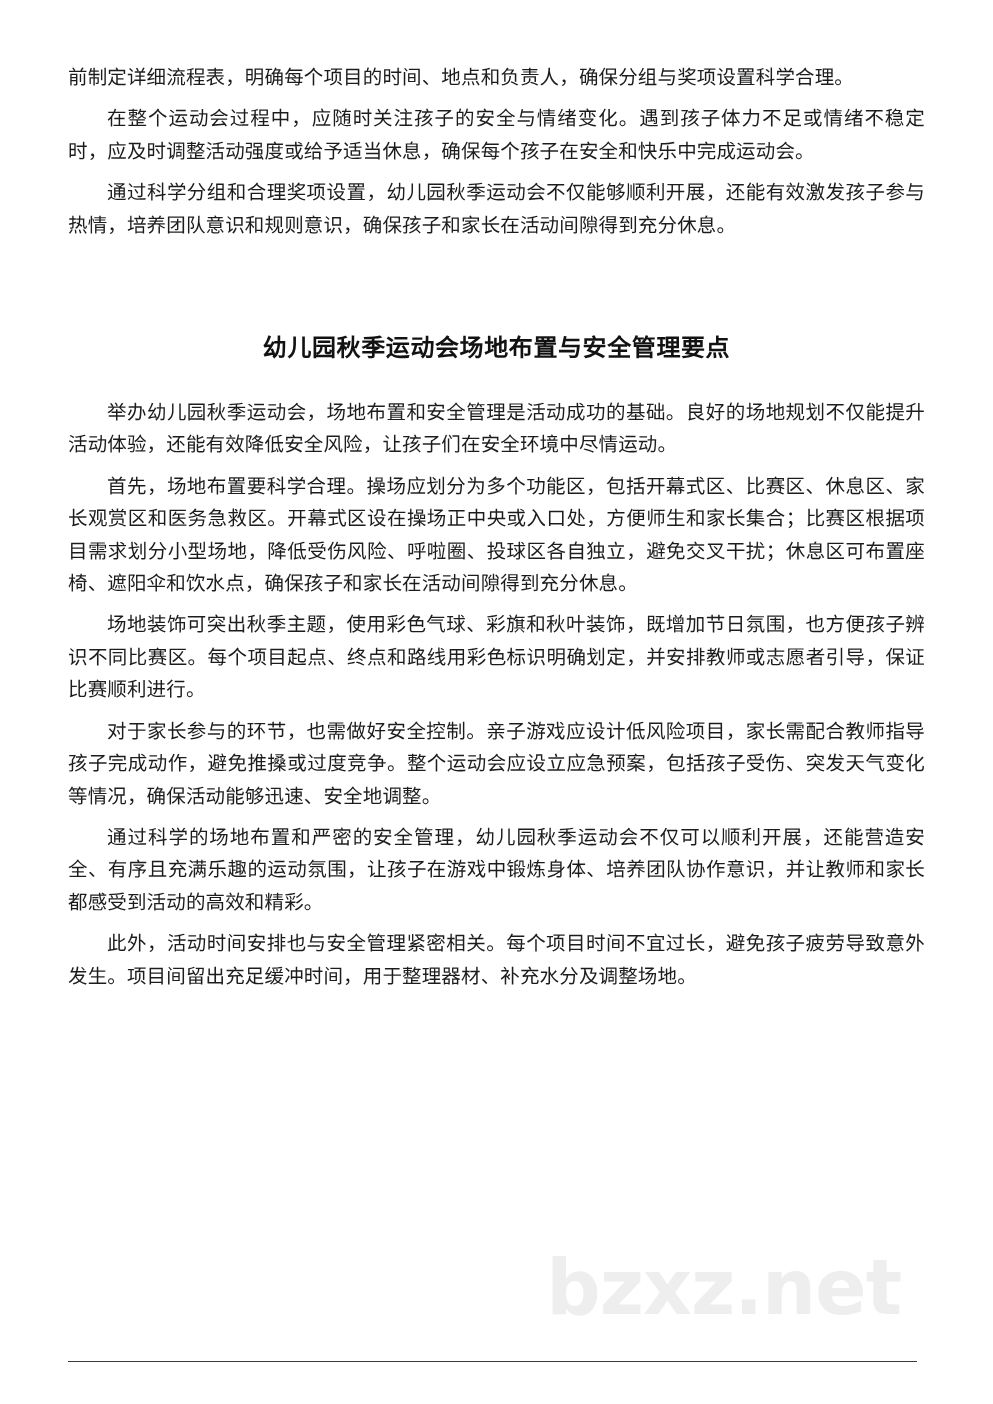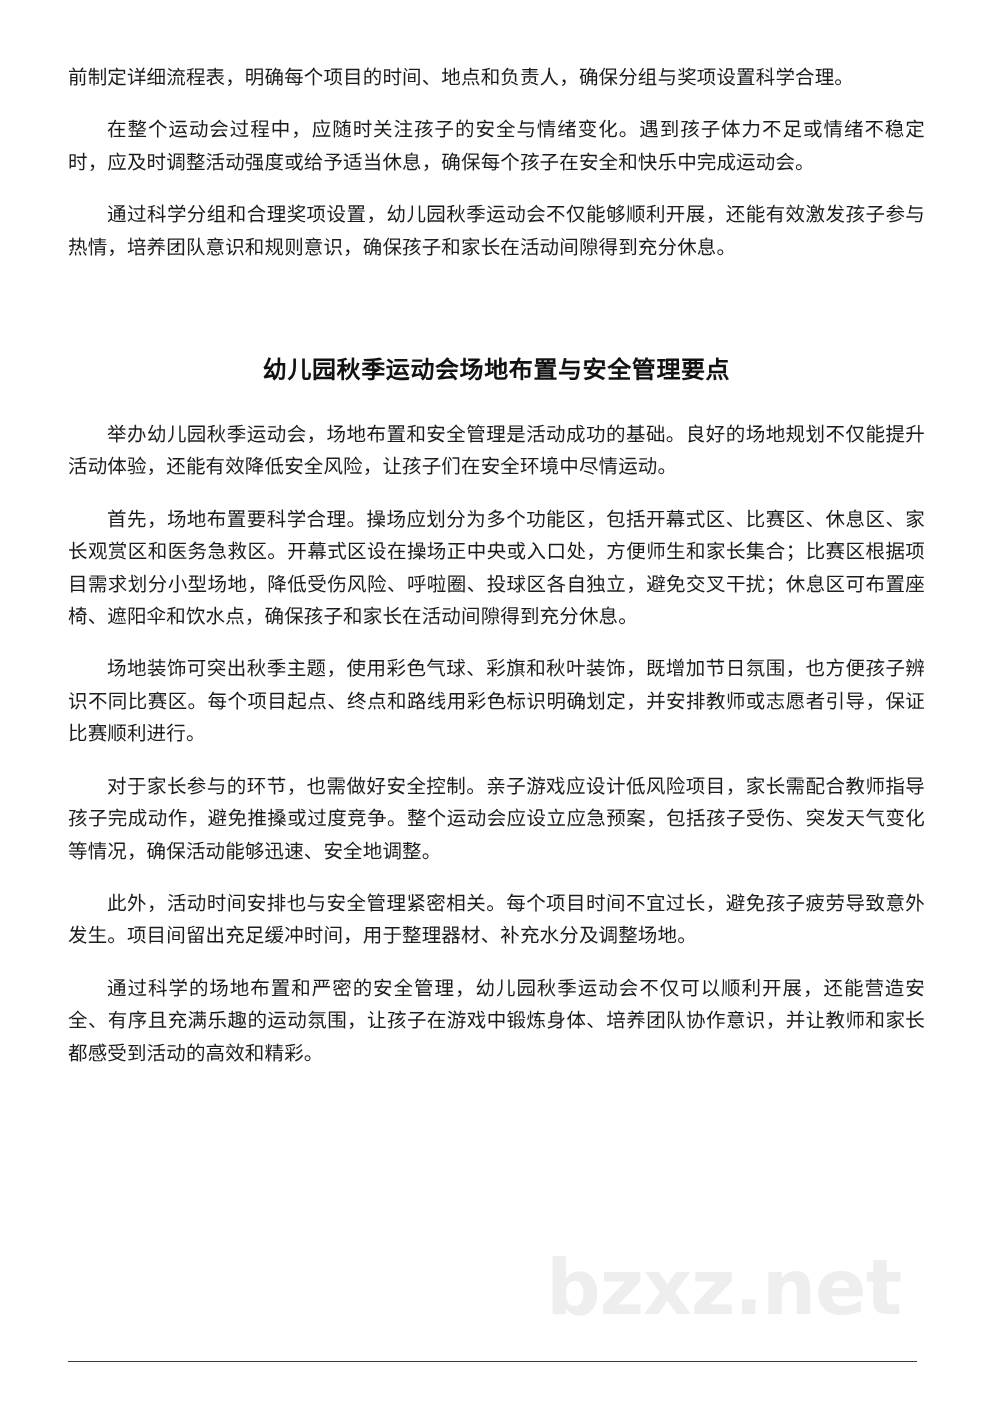--- a/index.html
+++ b/index.html
@@ -45,7 +45,7 @@
   }
 
   .para + .para {
-    margin-top: 20px;
+    margin-top: 9px;
   }
 
   

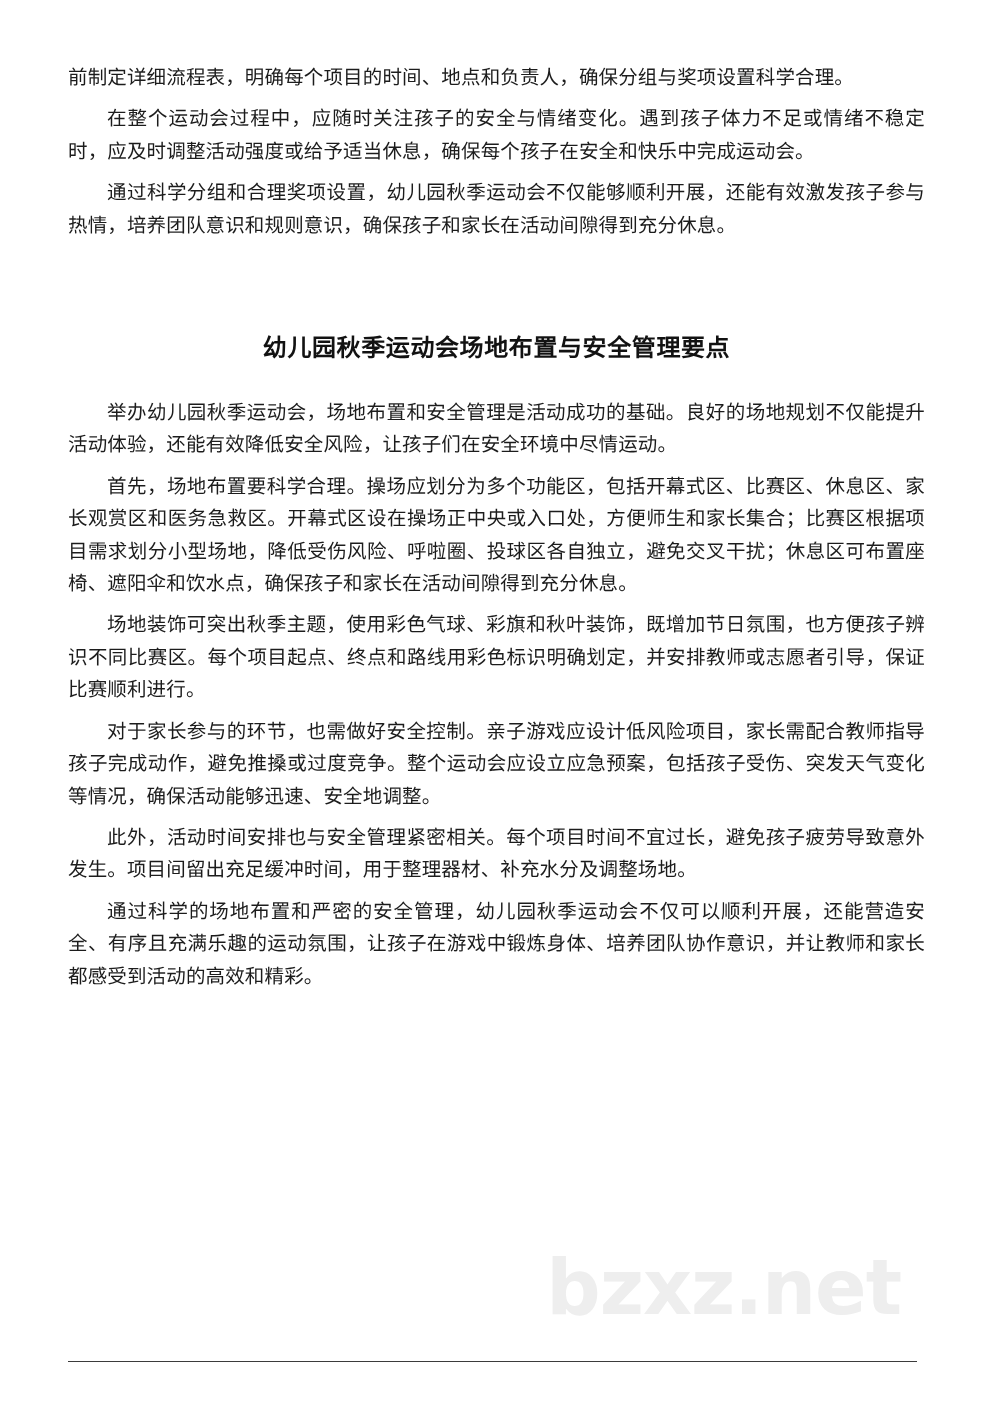--- a/index.html
+++ b/index.html
@@ -132,8 +132,8 @@
     <p class="para indent">首先，场地布置要科学合理。操场应划分为多个功能区，包括开幕式区、比赛区、休息区、家长观赏区和医务急救区。开幕式区设在操场正中央或入口处，方便师生和家长集合；比赛区根据项目需求划分小型场地，降低受伤风险、呼啦圈、投球区各自独立，避免交叉干扰；休息区可布置座椅、遮阳伞和饮水点，确保孩子和家长在活动间隙得到充分休息。</p>
     <p class="para indent">场地装饰可突出秋季主题，使用彩色气球、彩旗和秋叶装饰，既增加节日氛围，也方便孩子辨识不同比赛区。每个项目起点、终点和路线用彩色标识明确划定，并安排教师或志愿者引导，保证比赛顺利进行。</p>
     <p class="para indent">对于家长参与的环节，也需做好安全控制。亲子游戏应设计低风险项目，家长需配合教师指导孩子完成动作，避免推搡或过度竞争。整个运动会应设立应急预案，包括孩子受伤、突发天气变化等情况，确保活动能够迅速、安全地调整。</p>
+    <p class="para indent">通过科学的场地布置和严密的安全管理，幼儿园秋季运动会不仅可以顺利开展，还能营造安全、有序且充满乐趣的运动氛围，让孩子在游戏中锻炼身体、培养团队协作意识，并让教师和家长都感受到活动的高效和精彩。</p>
     <p class="para indent">此外，活动时间安排也与安全管理紧密相关。每个项目时间不宜过长，避免孩子疲劳导致意外发生。项目间留出充足缓冲时间，用于整理器材、补充水分及调整场地。</p>
-    <p class="para indent">通过科学的场地布置和严密的安全管理，幼儿园秋季运动会不仅可以顺利开展，还能营造安全、有序且充满乐趣的运动氛围，让孩子在游戏中锻炼身体、培养团队协作意识，并让教师和家长都感受到活动的高效和精彩。</p>
 
   </div>
 

